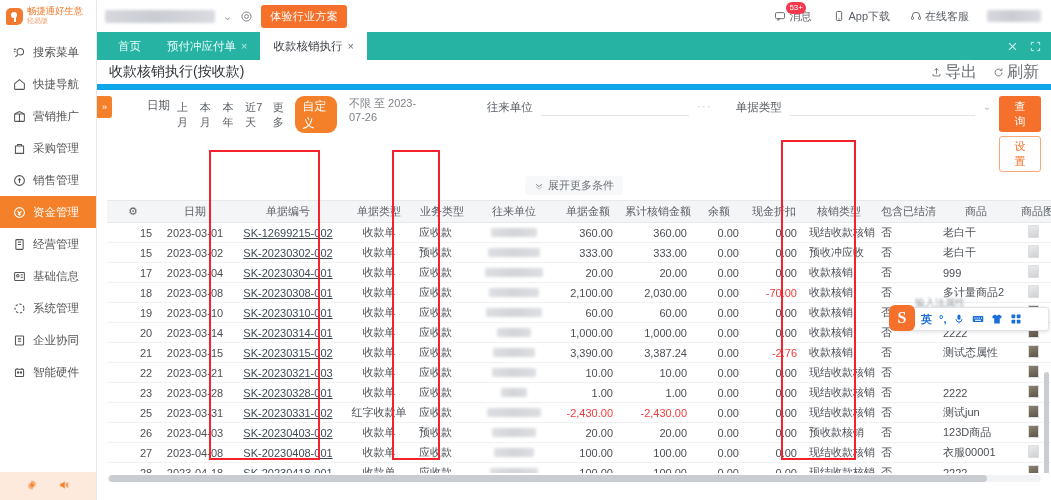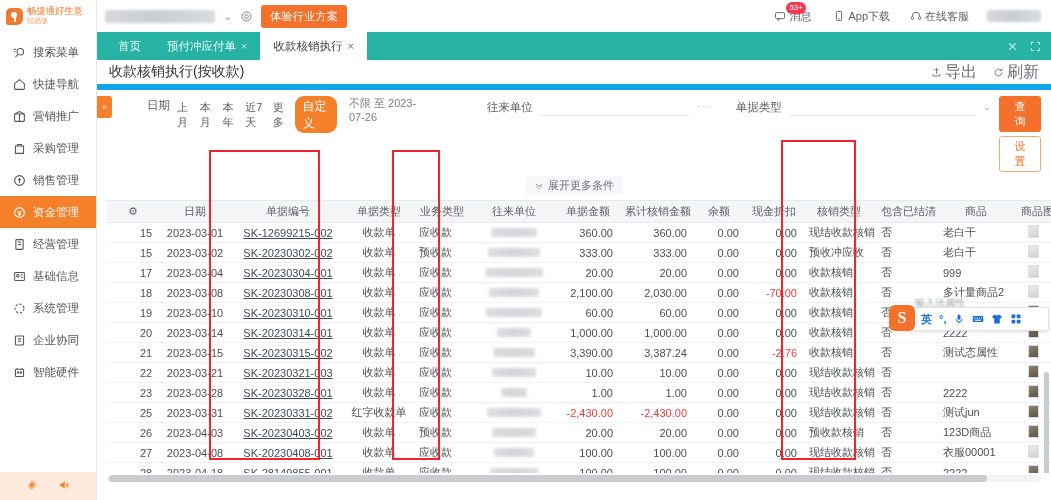--- a/index.html
+++ b/index.html
@@ -708,7 +708,7 @@
               <td class="c-ctr"></td>
               <td class="c-ctr">28</td>
               <td class="c-ctr">2023-04-18</td>
-              <td class="c-ctr"><span class="link">SK-28149855-001</span></td>
+              <td class="c-ctr"><span class="link">SK-20230418-001</span></td>
               <td class="c-ctr">收款单</td>
               <td class="c-left">应收款</td>
               <td class="c-ctr"><span class="maskcell" style="width:48px"></span></td>

